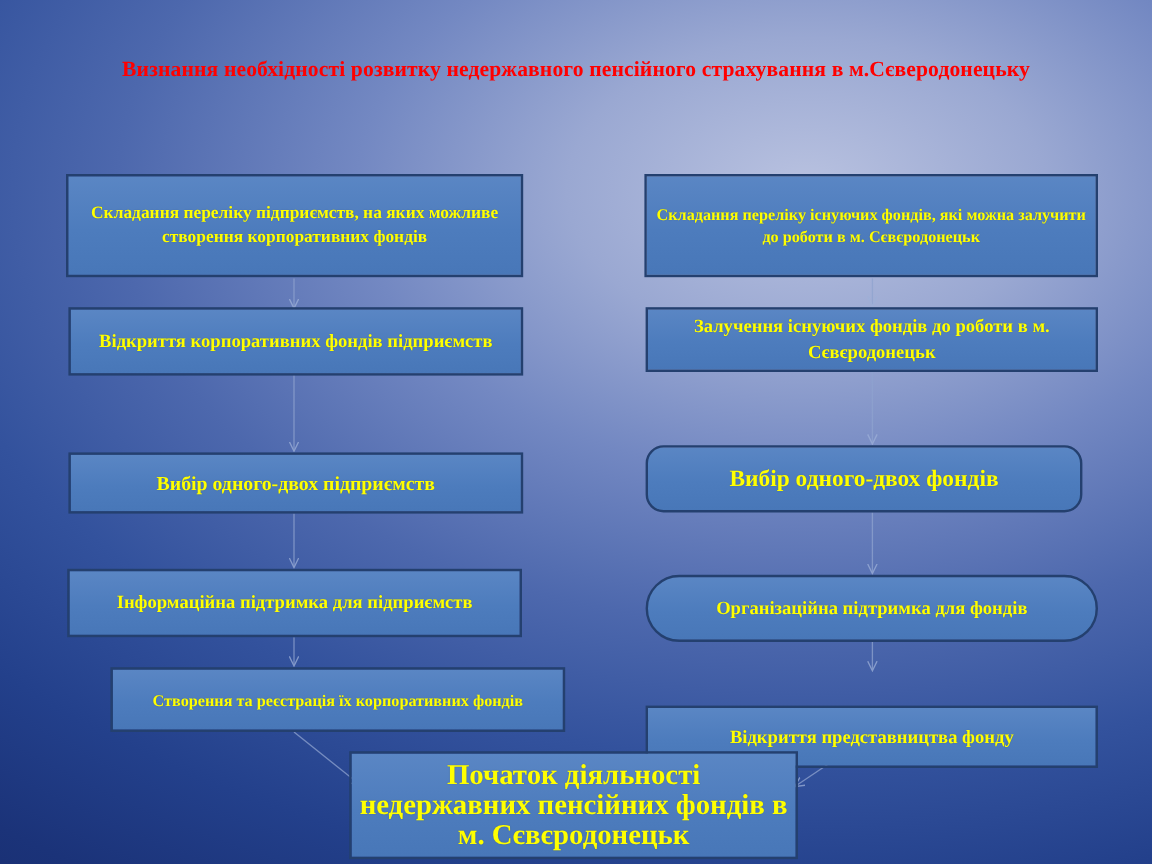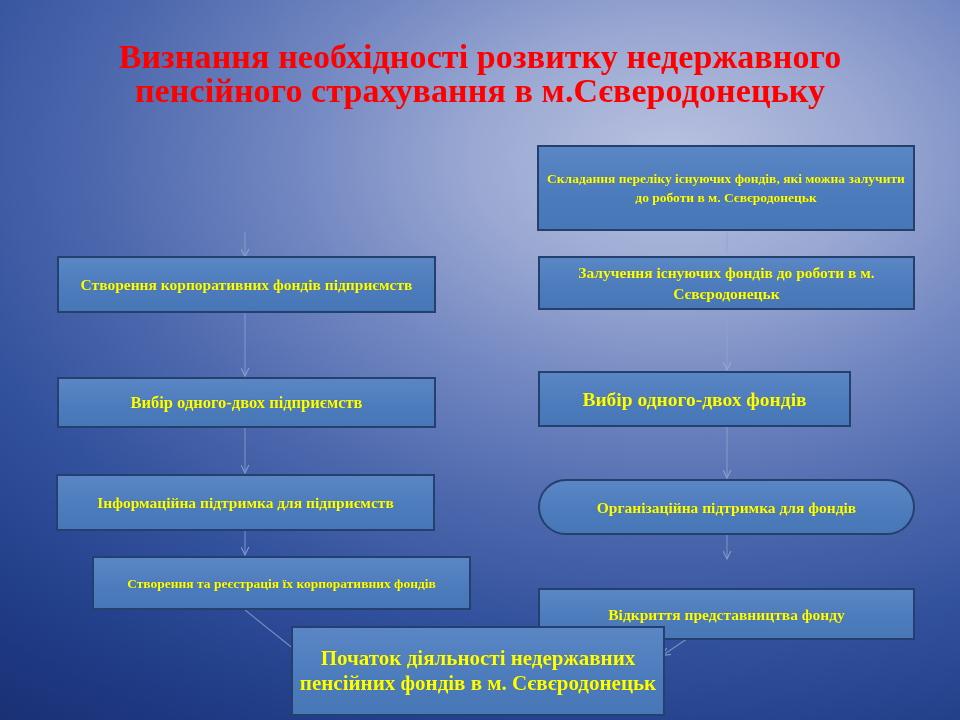--- a/index.html
+++ b/index.html
@@ -46,7 +46,7 @@
     text-align: center;
     color: #ff0000;
     font-weight: bold;
-    font-size: 34px;
+    font-size: 18px;
     line-height: 34px;
     letter-spacing: 0.1px;
     font-family: "Liberation Serif", serif;

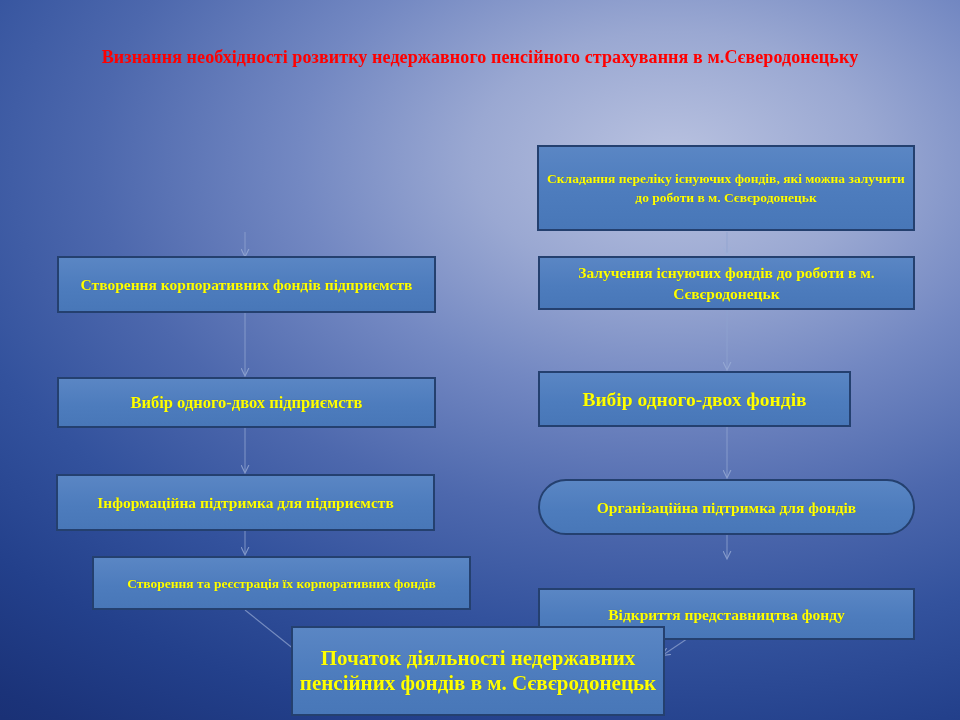--- a/index.html
+++ b/index.html
@@ -111,6 +111,9 @@
 
   <div class="title">Визнання необхідності розвитку недержавного пенсійного страхування в м.Сєверодонецьку</div>
 
+  <div class="box fs-14" style="left:55px; top:145px; width:381px; height:86px;">
+    <span>Складання переліку підприємств, на яких можливе створення корпоративних фондів</span>
+  </div>
 
   <div class="box fs-15" style="left:57px; top:256px; width:379px; height:57px;">
     <span>Створення корпоративних фондів підприємств</span>

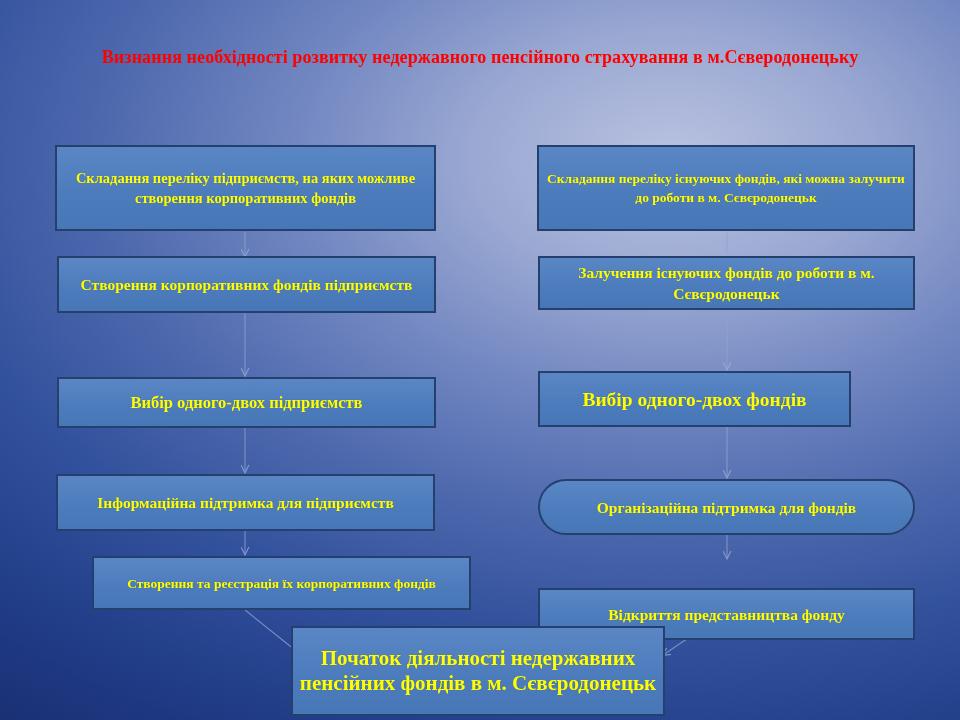--- a/index.html
+++ b/index.html
@@ -116,7 +116,7 @@
   </div>
 
   <div class="box fs-15" style="left:57px; top:256px; width:379px; height:57px;">
-    <span>Створення корпоративних фондів підприємств</span>
+    <span>Відкриття корпоративних фондів підприємств</span>
   </div>
 
   <div class="box fs-16" style="left:57px; top:377px; width:379px; height:51px;">

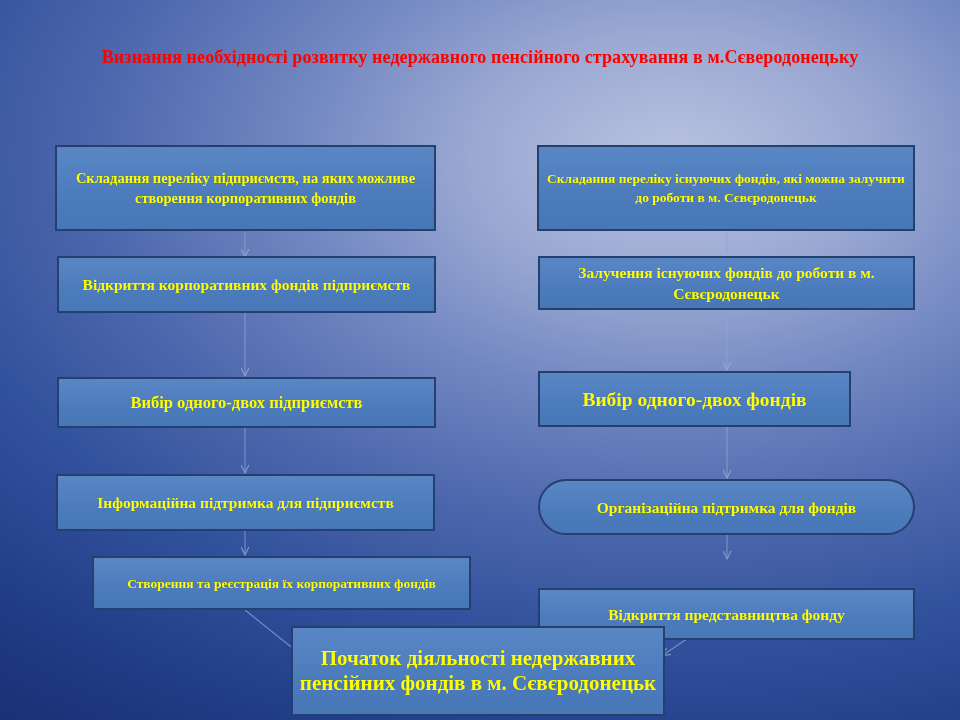--- a/index.html
+++ b/index.html
@@ -139,7 +139,7 @@
     <span>Складання переліку існуючих фондів, які можна залучити до роботи в м. Сєвєродонецьк</span>
   </div>
 
-  <div class="box fs-19" style="left:538px; top:371px; width:313px; height:56px;">
+  <div class="box fs-19" style="left:538px; top:371px; width:364px; height:56px;border-radius:15px;">
     <span>Вибір одного-двох фондів</span>
   </div>
 

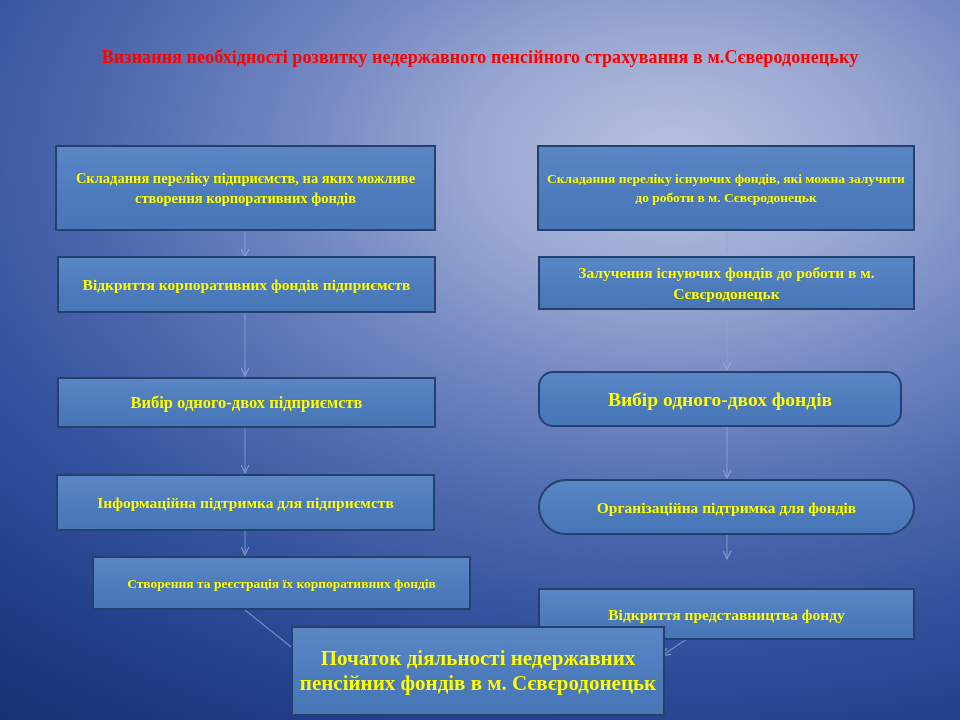--- a/index.html
+++ b/index.html
@@ -78,7 +78,7 @@
   .fs-14 { font-size: 14.5px; line-height: 20px; }
   .fs-15 { font-size: 15.5px; line-height: 21px; }
   .fs-16 { font-size: 16.5px; line-height: 23px; }
-  .fs-18 { font-size: 21px; line-height: 25px; }
+  .fs-18 { font-size: 24px; line-height: 25px; }
   .fs-19 { font-size: 19.5px; line-height: 27px; }
 </style>
 </head>

